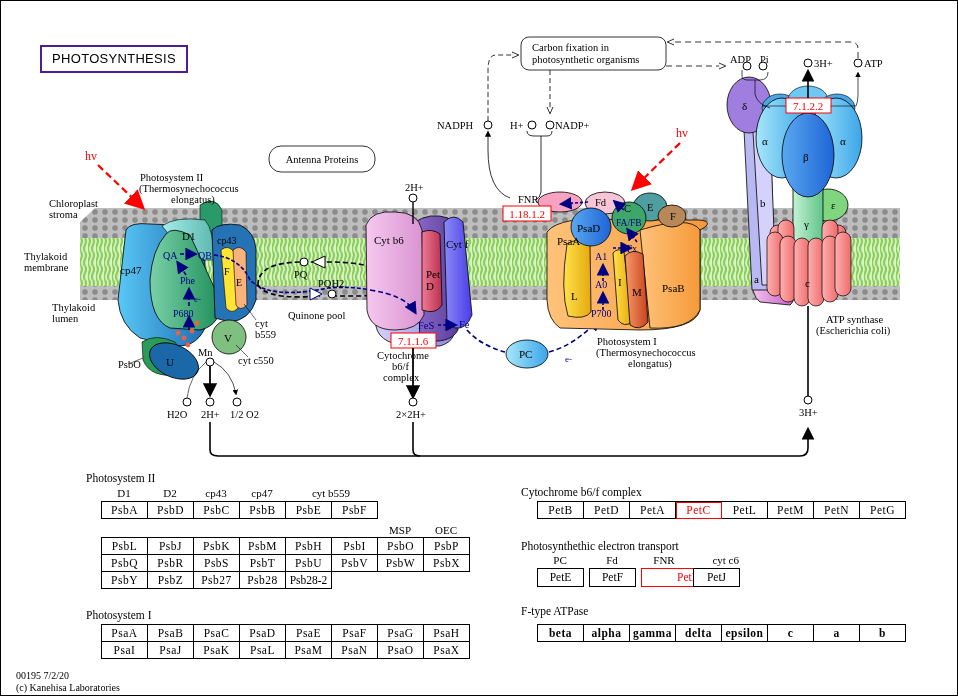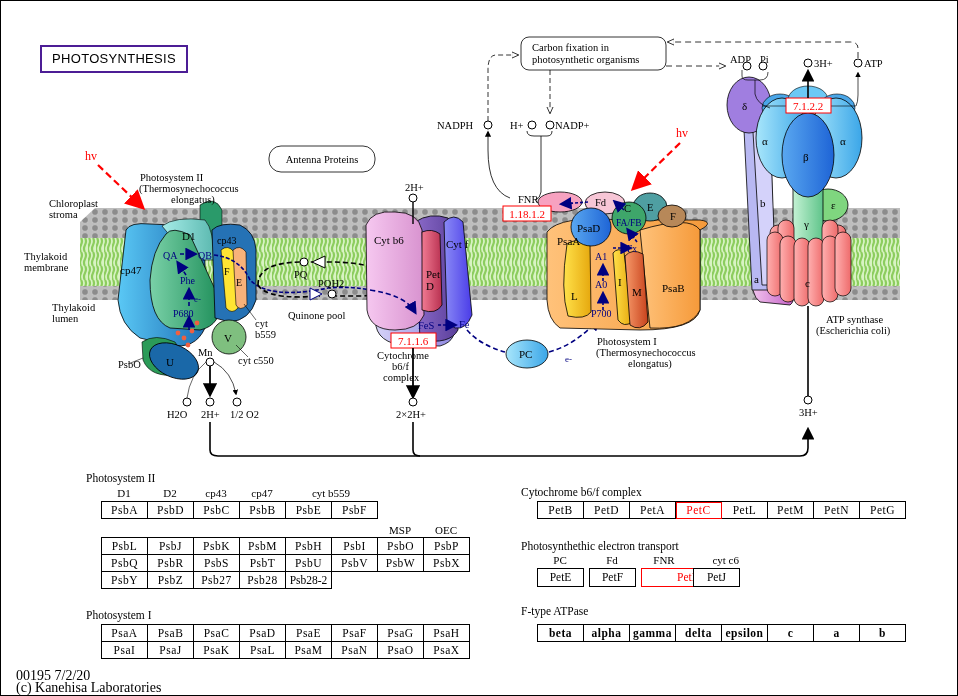--- a/index.html
+++ b/index.html
@@ -18,7 +18,7 @@
   .box{position:absolute;border:1px solid #000;font-size:11.5px;text-align:center;height:17px;line-height:17px;background:#fff;}
   .box.hl{border-color:#ff0000;color:#ff0000;padding-left:24px;}
   #title-box{position:absolute;left:40px;top:45px;width:144px;height:24px;border:2px solid #4c1d95;font-size:13px;line-height:24px;text-align:center;font-family:"Liberation Sans","DejaVu Sans",sans-serif;letter-spacing:0.3px;}
-  #footer{position:absolute;left:16px;top:670px;font-size:14px;line-height:12px;font-family:"Liberation Serif","DejaVu Serif",serif;}
+  #footer{position:absolute;left:16px;top:670px;font-size:10px;line-height:12px;font-family:"Liberation Serif","DejaVu Serif",serif;}
 </style>
 </head>
 <body>

